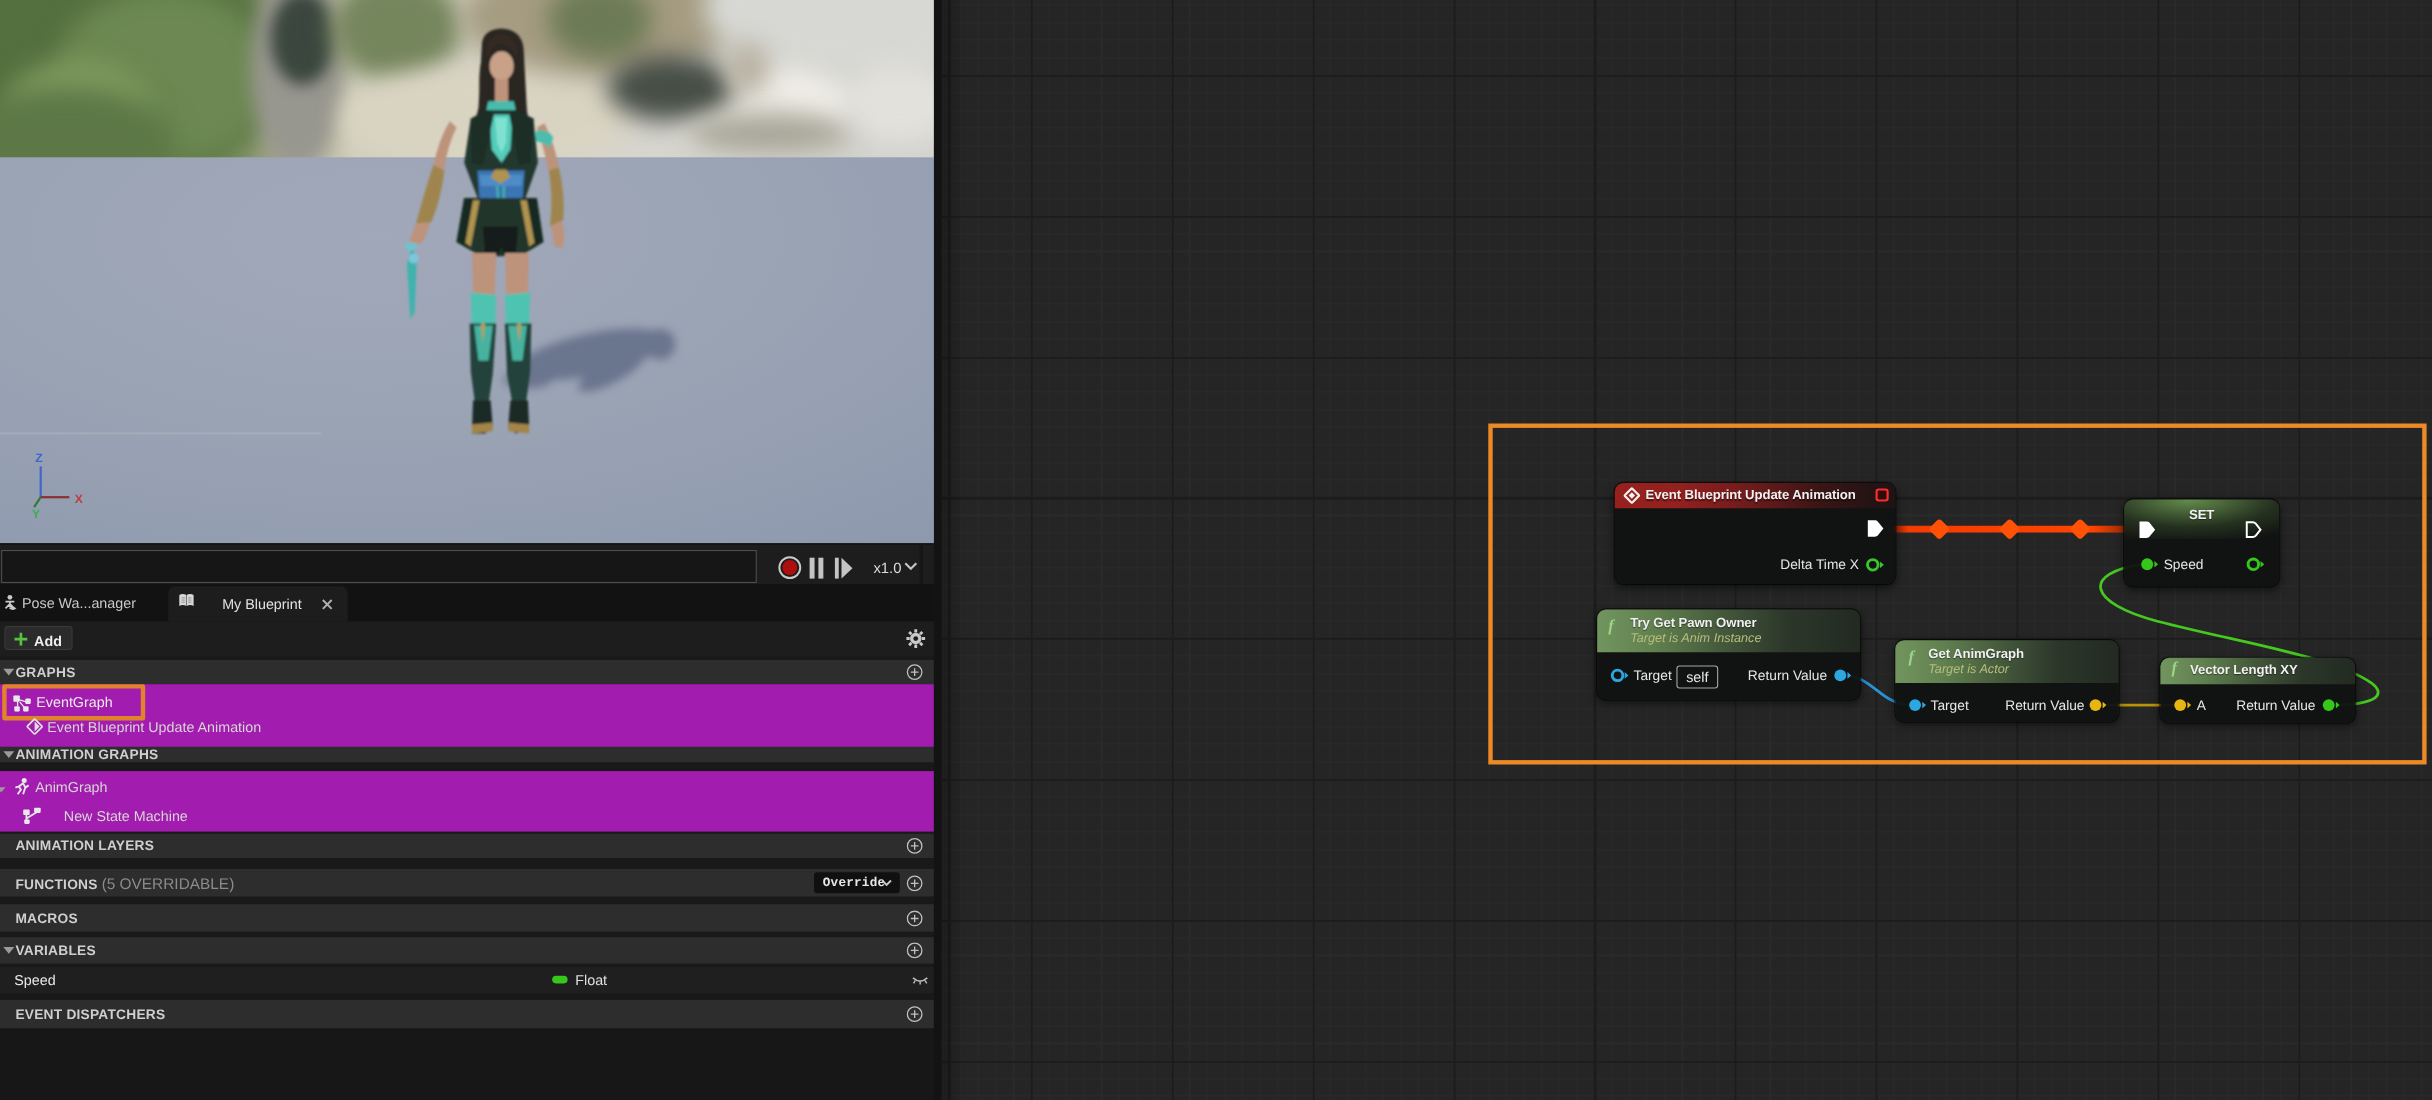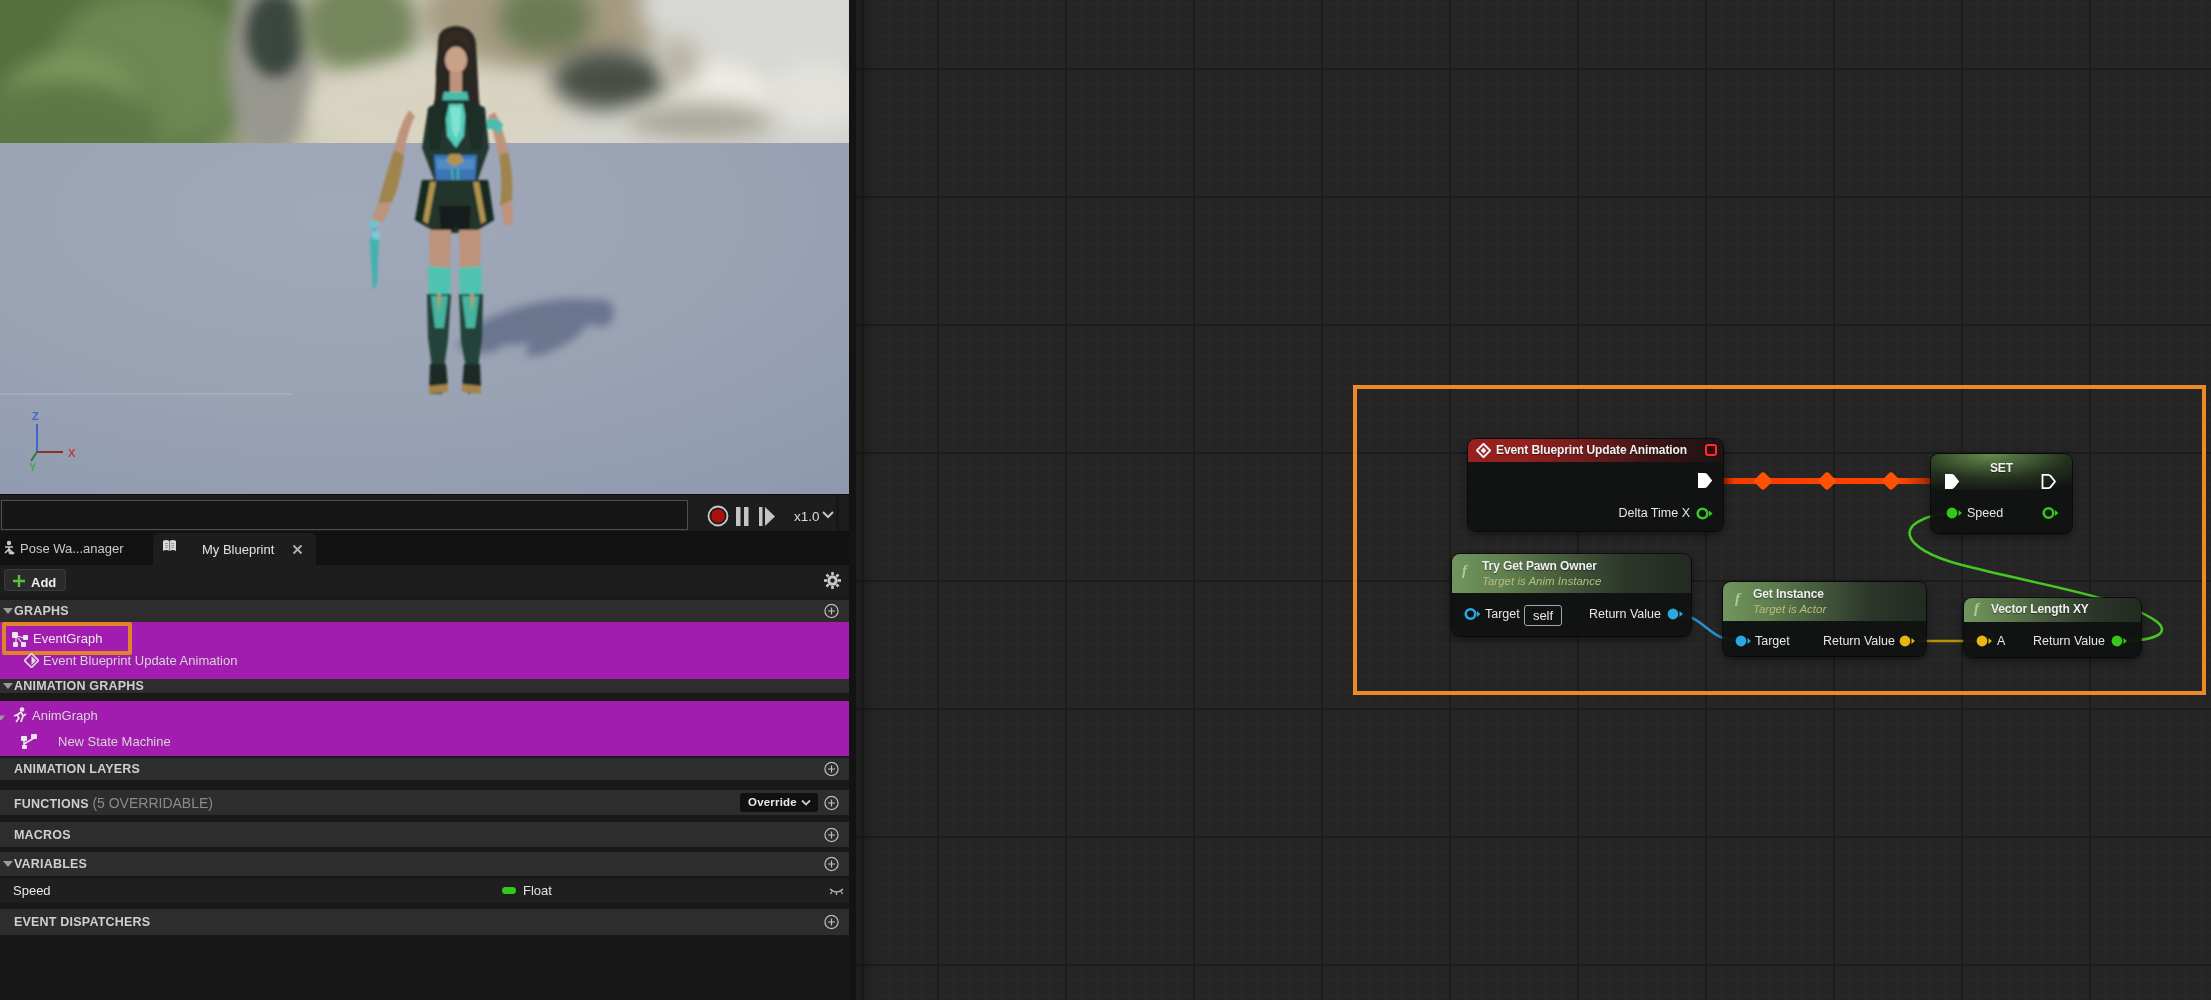--- a/index.html
+++ b/index.html
@@ -428,7 +428,7 @@
       <div class="node" style="left:867px;top:582px;width:203px;height:74px;">
         <div class="nhdr" style="height:39px;background:linear-gradient(to right,#72955f 0%,#60804f 22%,#44583b 48%,#2c372a 72%,#222a21 100%);"></div>
         <div class="fico" style="left:12px;top:8px;">f</div>
-        <div class="ntitle" style="left:30px;top:5px;">Get Instance</div>
+        <div class="ntitle" style="left:30px;top:5px;">Get AnimGraph</div>
         <div class="nsub" style="left:30px;top:21px;">Target is Actor</div>
         <svg class="abs" style="left:10px;top:51px" width="18" height="16">
           <circle cx="8" cy="8" r="5.4" fill="#2da7e0"></circle>

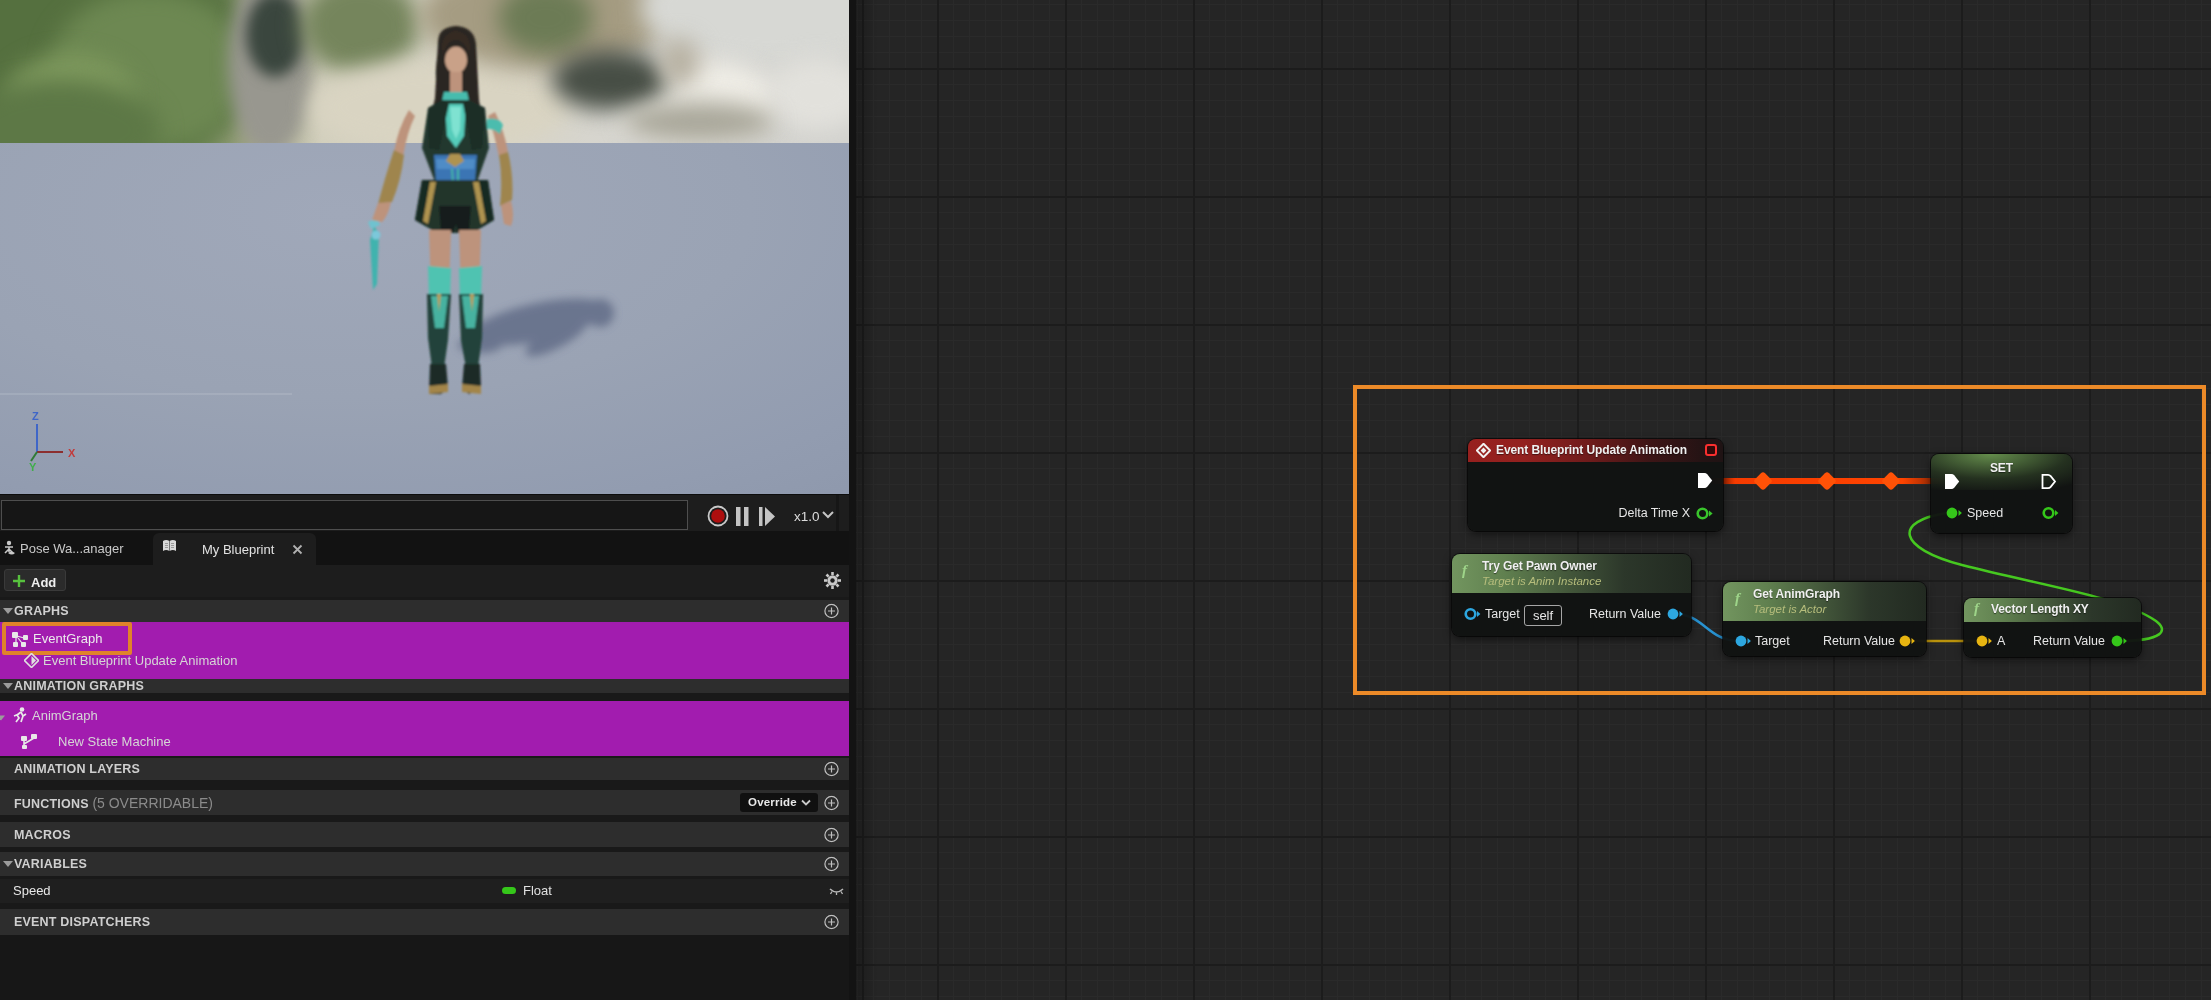--- a/index.html
+++ b/index.html
@@ -294,7 +294,7 @@
 
       <div class="hdr" style="top:790px;height:25px;">
         <div class="t">FUNCTIONS <span style="color:#8b8b8b;font-weight:normal;font-size:14px;letter-spacing:0;">(5 OVERRIDABLE)</span></div>
-        <div class="abs" style="right:31px;top:3px;width:78px;height:19px;background:#101010;border-radius:3px;color:#e8e8e8;font-size:11.5px;font-weight:bold;">
+        <div class="abs" style="right:31px;top:3px;width:78px;height:19px;background:#101010;border-radius:3px;color:#e8e8e8;font-size:11.5px;font-weight:bold;font-family:Liberation Mono, monospace;">
           <span style="position:absolute;left:8px;top:3px;">Override</span>
           <svg class="abs" style="right:7px;top:6px" width="10" height="8">
               <path d="M1,1.5 l4,4 4,-4" stroke="#c9c9c9" stroke-width="1.8" fill="none"></path>

